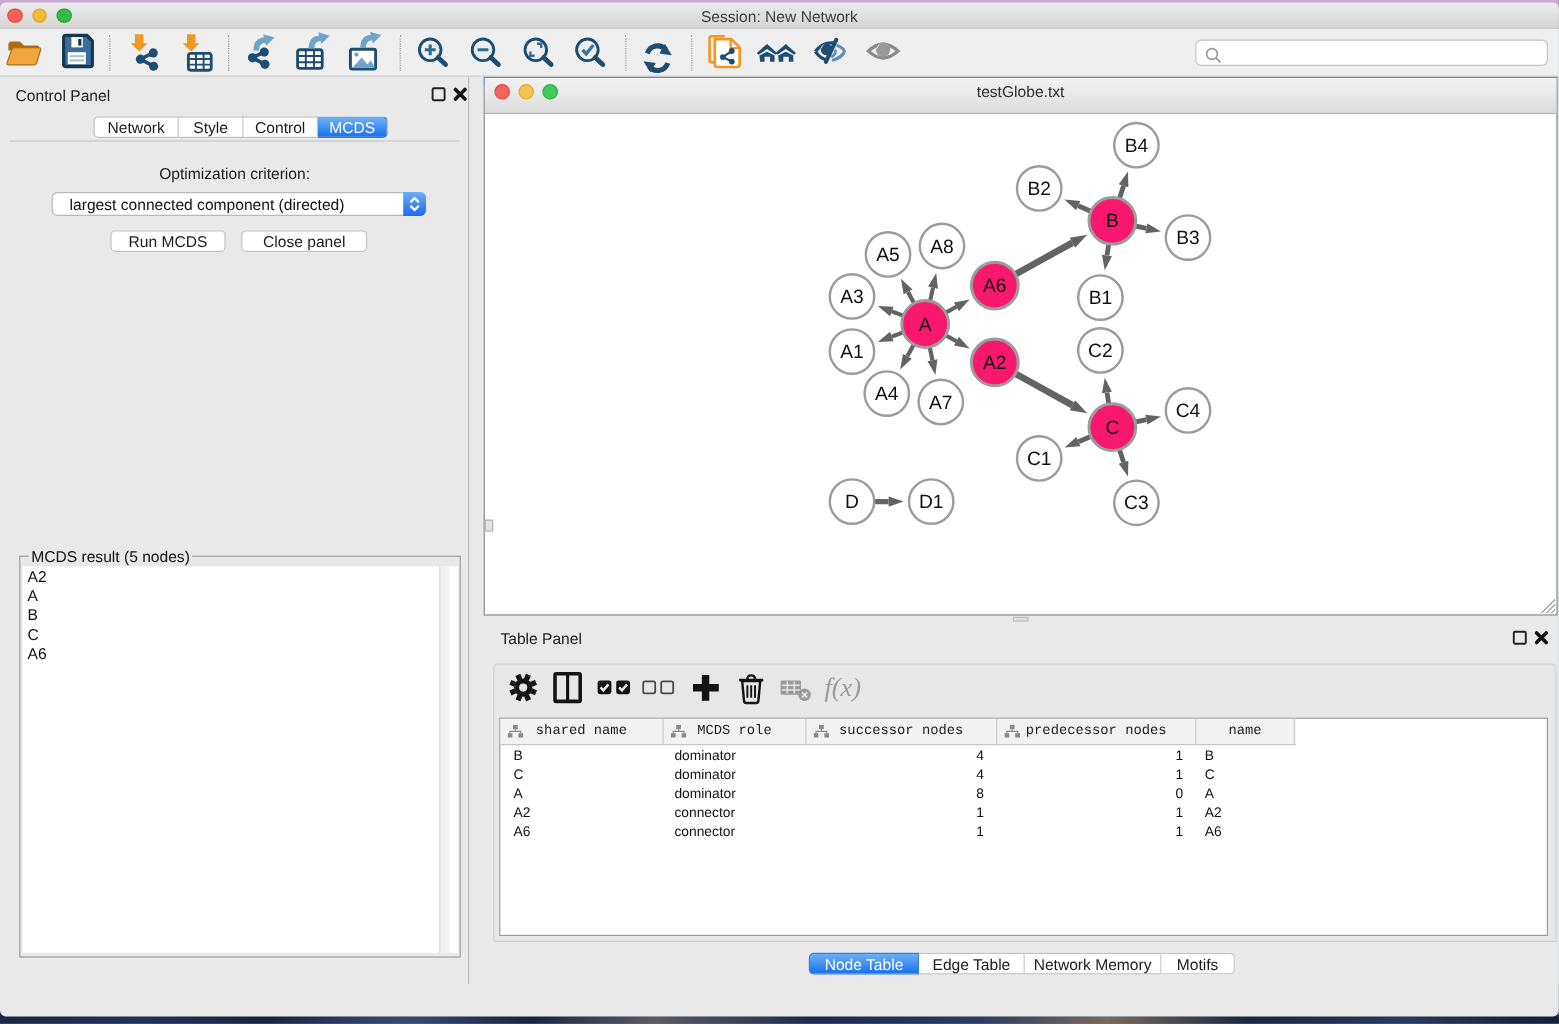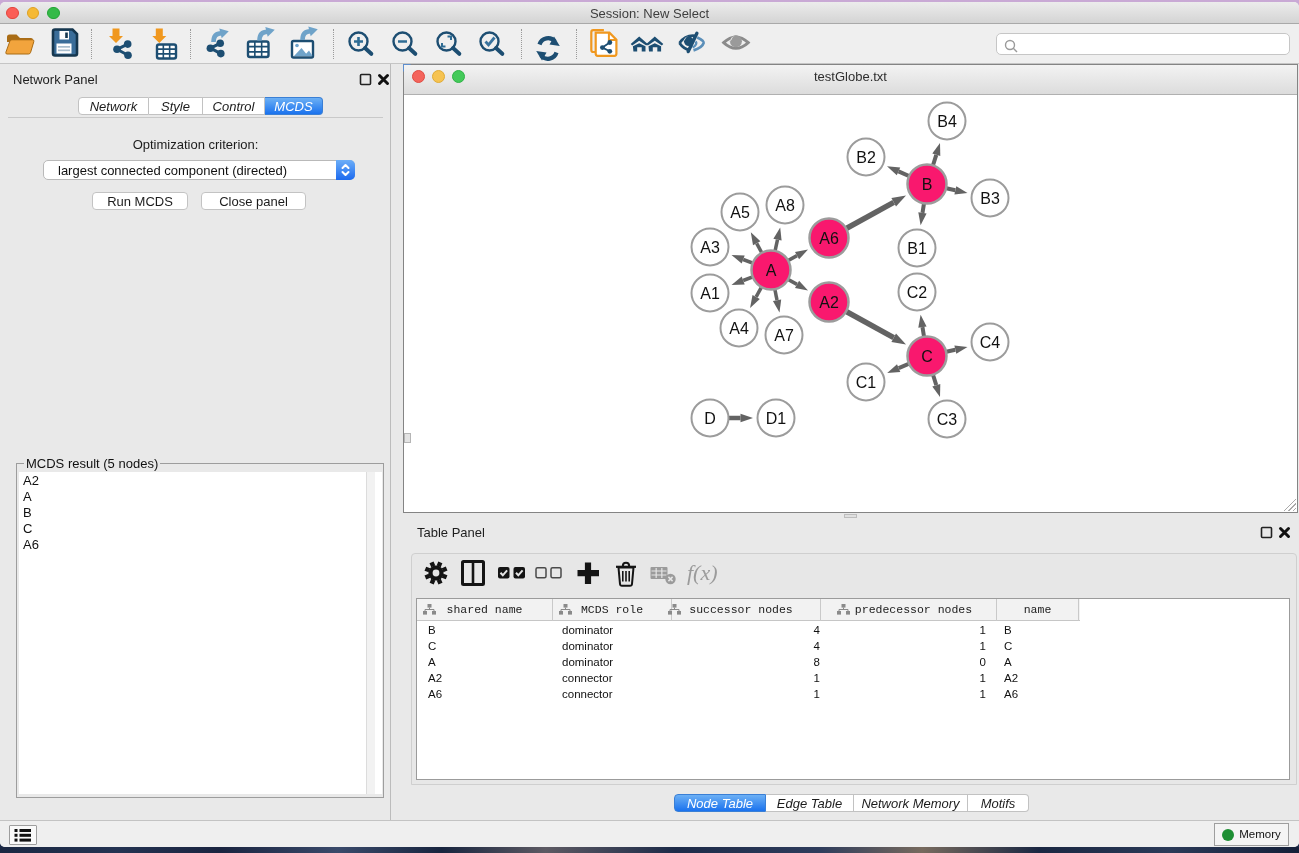--- a/index.html
+++ b/index.html
@@ -132,7 +132,7 @@
     <div class="tl" id="tl-r"></div>
       <div class="tl" id="tl-y"></div>
       <div class="tl" id="tl-g"></div>
-    <div class="title">Session: New Select</div>
+    <div class="title">Session: New Network</div>
   </div>
   <div id="toolbar">
       <svg class="tbi" style="left:2px;top:1px" width="36" height="38" viewBox="0 0 36 38">

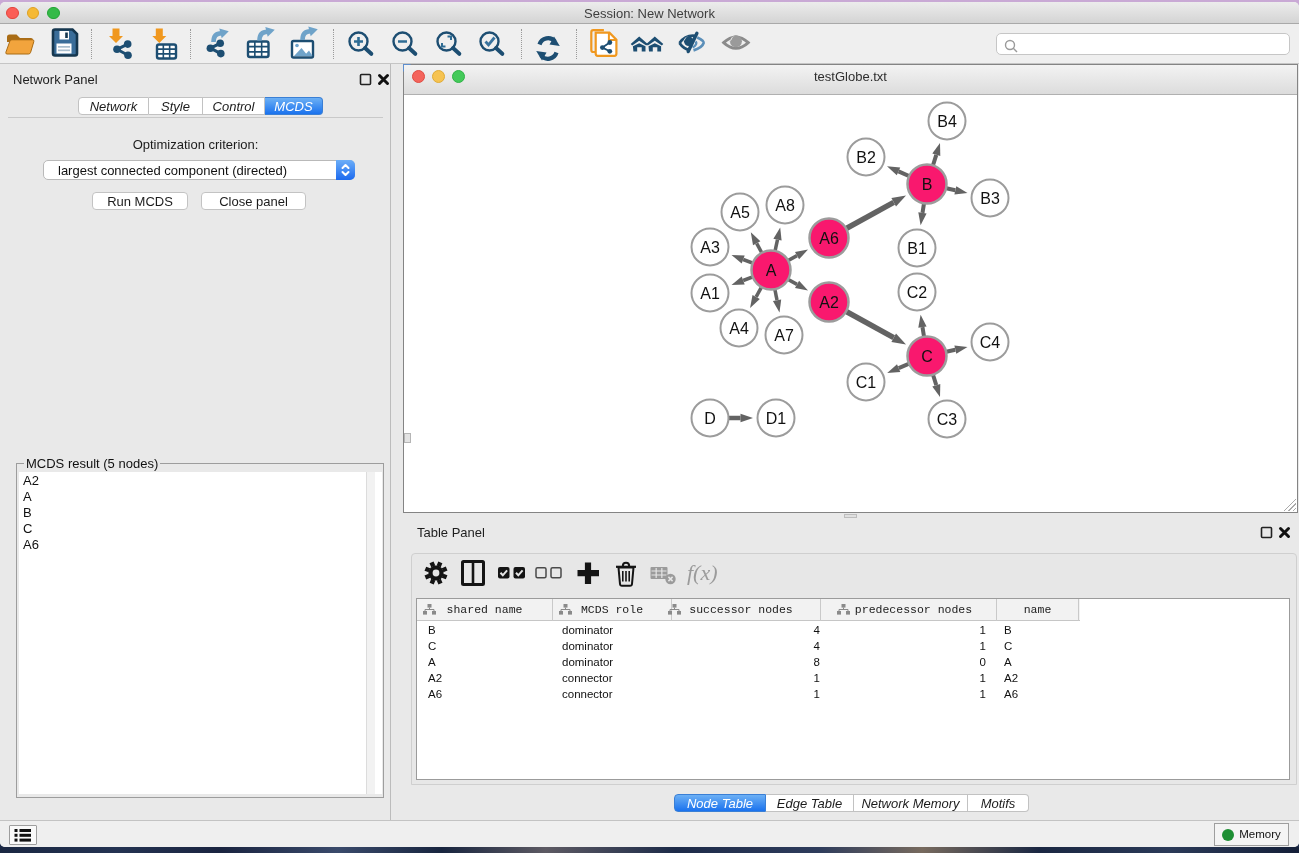--- a/index.html
+++ b/index.html
@@ -251,7 +251,7 @@
     </div>
   <div id="main">
     <div id="cpanel">
-      <div class="hdr">Network Panel</div>
+      <div class="hdr">Control Panel</div>
       <div class="wicons" style="left:359px;"><svg width="13" height="13">
             <rect x="1.5" y="1.5" width="10" height="10" fill="none" stroke="#222" stroke-width="1.6" rx="1"></rect>
           </svg></div>

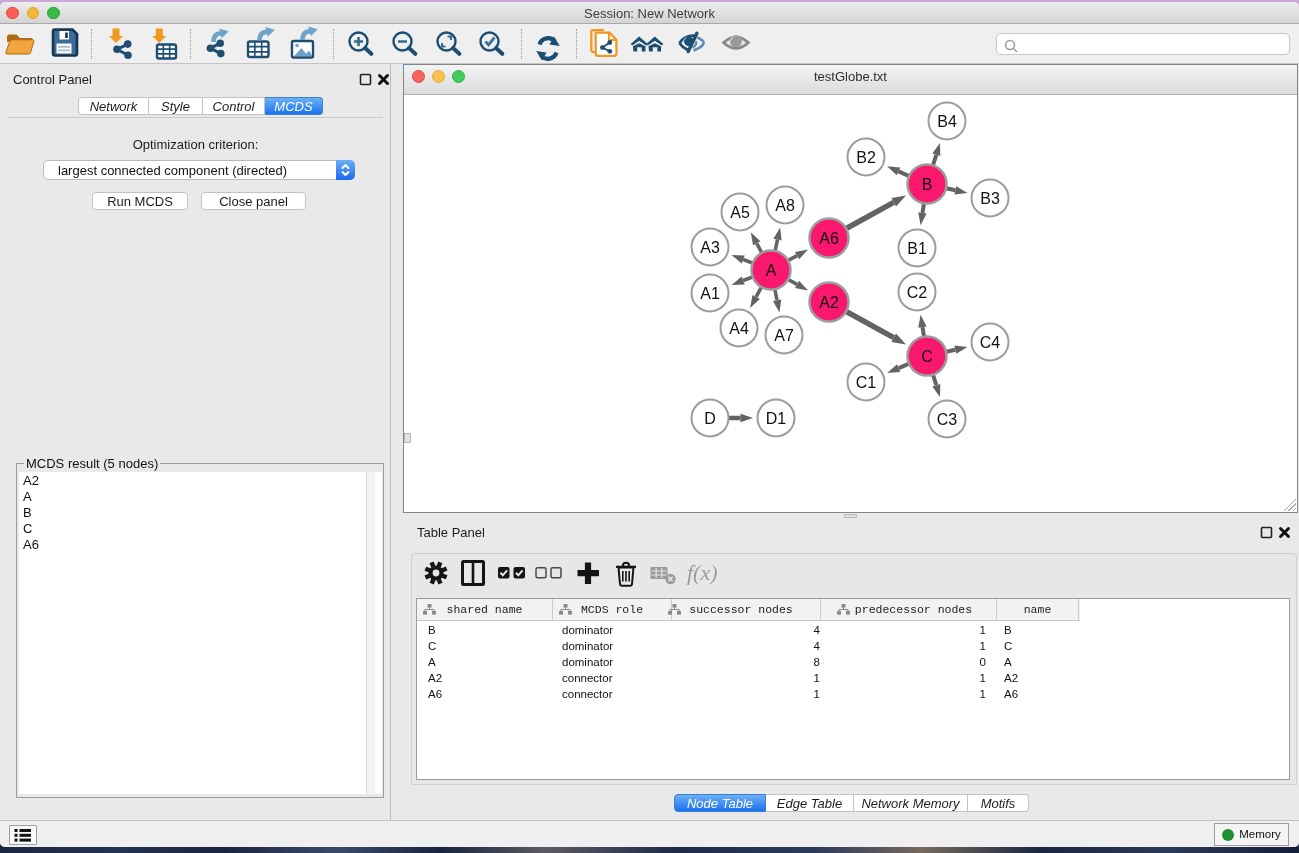--- a/index.html
+++ b/index.html
@@ -41,7 +41,7 @@
 #cpanel .hdr { position:absolute; left:13px; top:8px; font-size:13px; color:#1e1e1e; }
 .wicons { position:absolute; top:8px; }
 
-.seg { position:absolute; display:flex;font-style:italic; }
+.seg { position:absolute; display:flex; }
 .seg .tab { height:100%; background:#fff; border:1px solid #c2c2c2; border-left:none;
   font-size:13px; color:#1c1c1c; display:flex; align-items:center; justify-content:center; }
 .seg .tab:first-child { border-left:1px solid #c2c2c2; border-radius:4px 0 0 4px; }

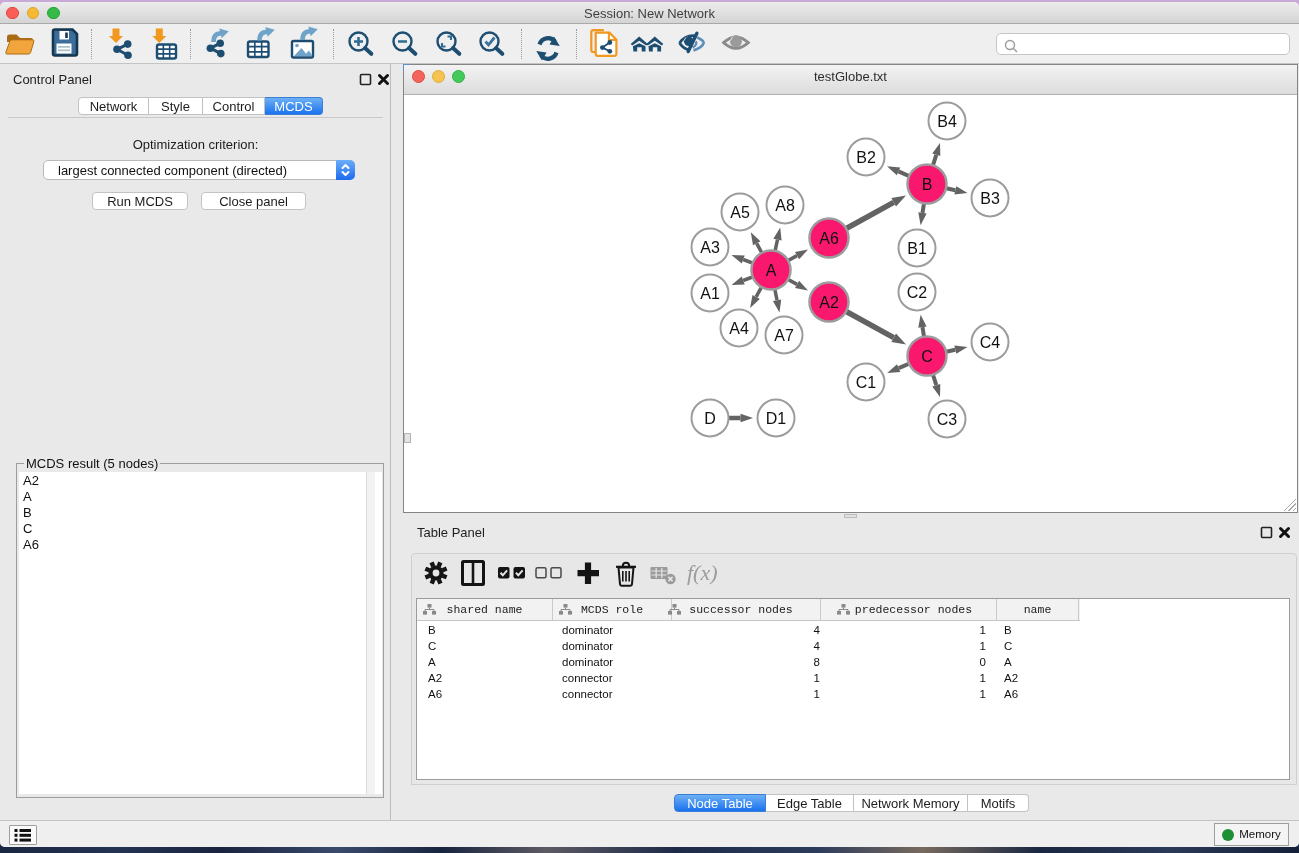--- a/index.html
+++ b/index.html
@@ -448,7 +448,7 @@
                   </g>
                   <path d="M6.5 3.6 V5.5 M2 7 V5.5 H11 V7" stroke="#8a8a8a" fill="none" stroke-width="1"></path>
                 </svg>MCDS role</div>
-              <div class="hcell" style="left:245px;width:159px;"><svg width="13" height="12" style="position:absolute;left:6px;top:5px;">
+              <div class="hcell" style="left:255px;width:159px;"><svg width="13" height="12" style="position:absolute;left:6px;top:5px;">
                   <g fill="#8a8a8a">
                     <rect x="4.5" y="0" width="4" height="3.6"></rect>
                     <rect x="0" y="7" width="4" height="3.6"></rect>

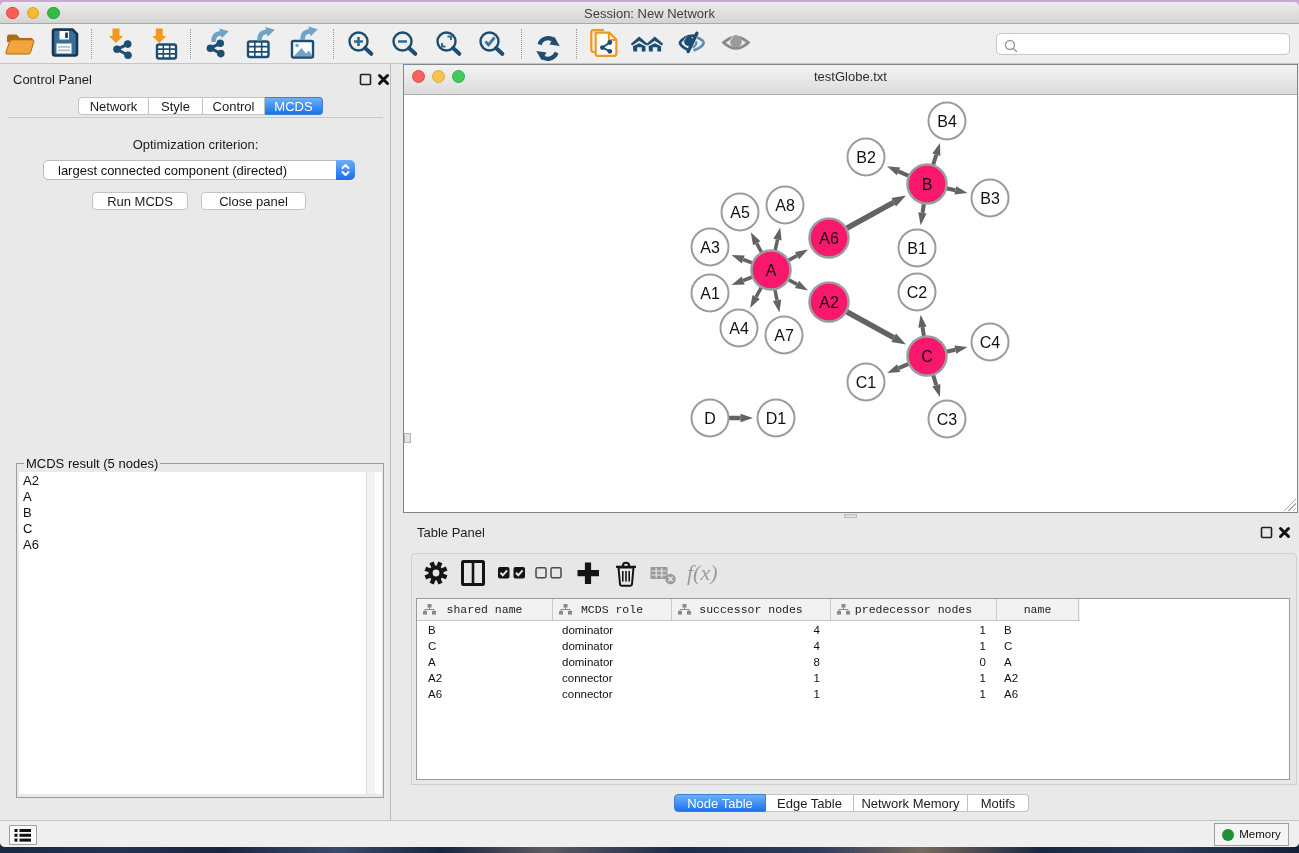--- a/index.html
+++ b/index.html
@@ -503,19 +503,6 @@
       </div>
     </div>
   </div>
-  <div id="statusbar">
-    <div id="listbtn"><svg width="26" height="18">
-          <g fill="#111">
-            <rect x="4.5" y="3" width="3" height="3"></rect>
-            <rect x="9.5" y="3" width="11.5" height="3"></rect>
-            <rect x="4.5" y="7.8" width="3" height="3"></rect>
-            <rect x="9.5" y="7.8" width="11.5" height="3"></rect>
-            <rect x="4.5" y="12.6" width="3" height="3"></rect>
-            <rect x="9.5" y="12.6" width="11.5" height="3"></rect>
-          </g>
-        </svg></div>
-    <div id="membtn"><span class="dot"></span>Memory</div>
-  </div>
 </div>
 
 </body></html>

